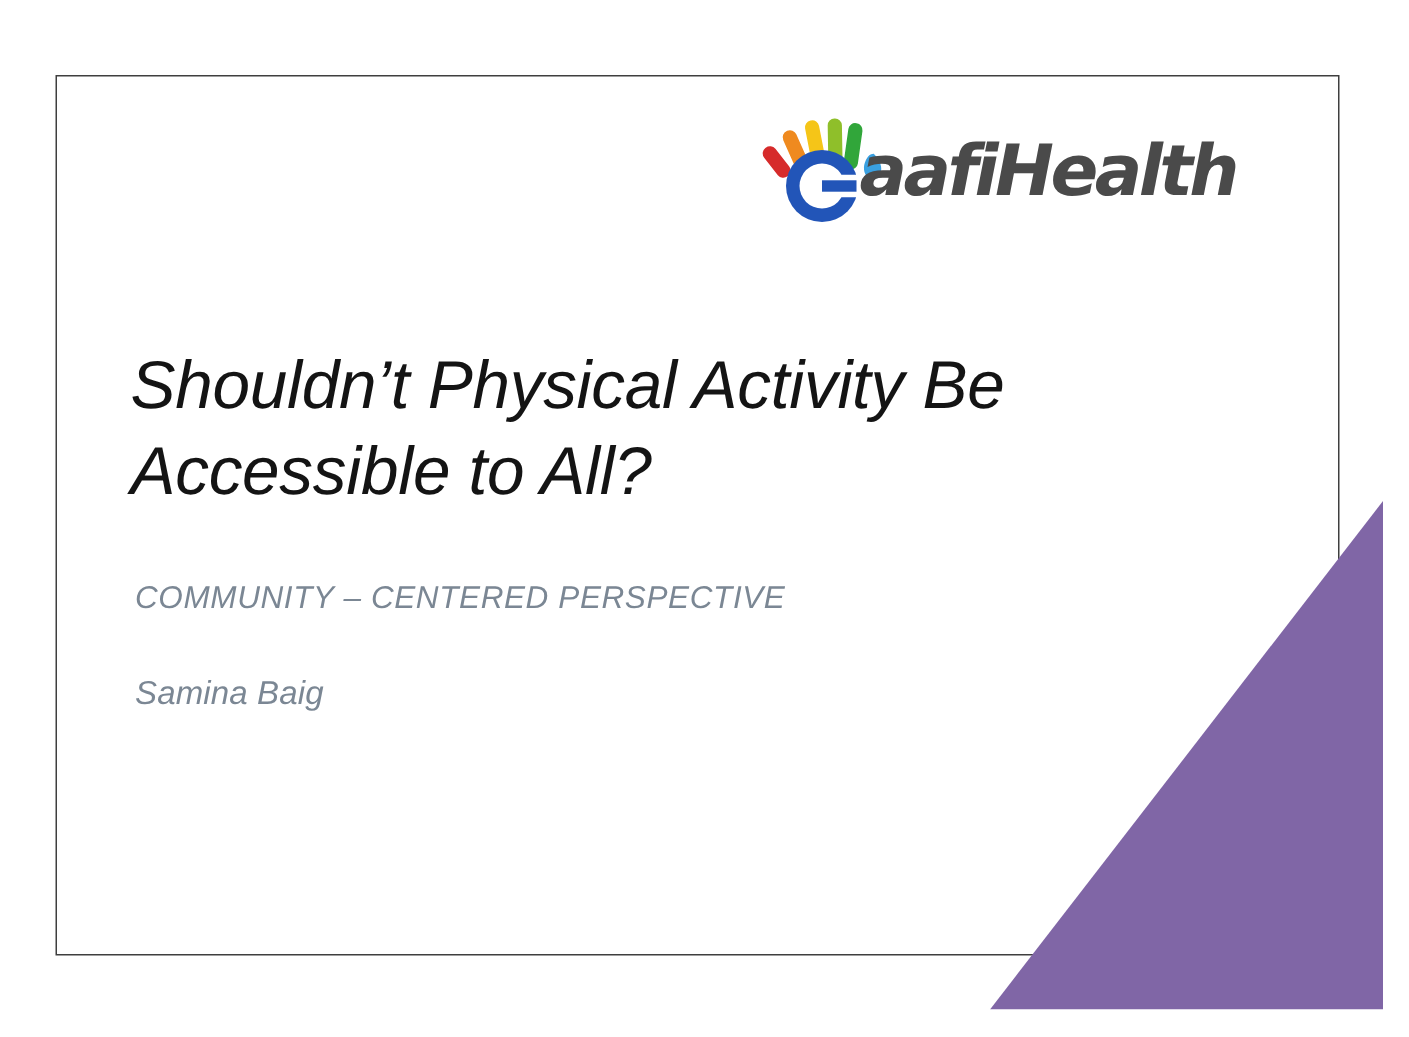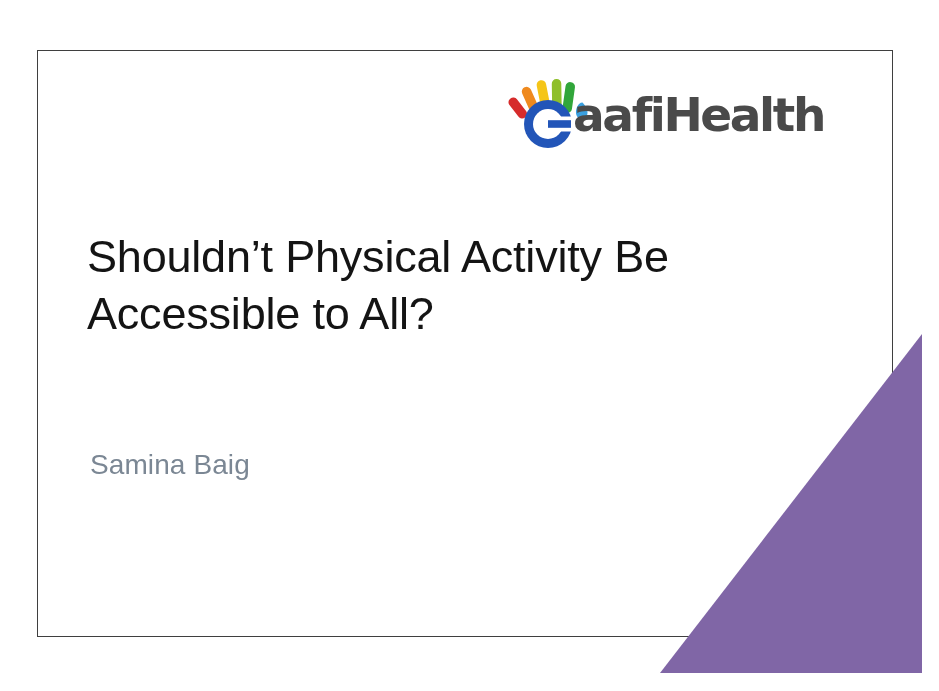--- a/index.html
+++ b/index.html
@@ -26,6 +26,7 @@
     background: #ffffff;
     border: 1.5px solid #3f3f3f;
     box-sizing: border-box;
+    font-style: italic;
   }
 
   

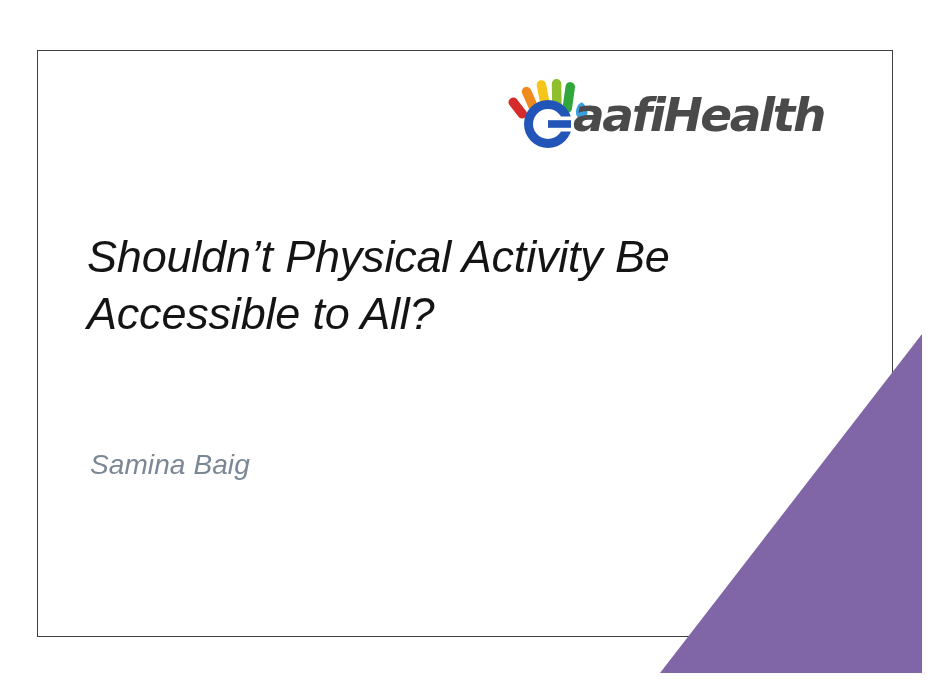--- a/index.html
+++ b/index.html
@@ -148,6 +148,7 @@
 
   <div id="title" style="left:49px; top:178px;">Shouldn’t Physical Activity Be Accessible to All?</div>
 
+  <div id="subtitle" style="left:52px; top:336px;">COMMUNITY – CENTERED PERSPECTIVE</div>
 
   <div id="author" style="left:52px; top:398px;">Samina Baig</div>
 

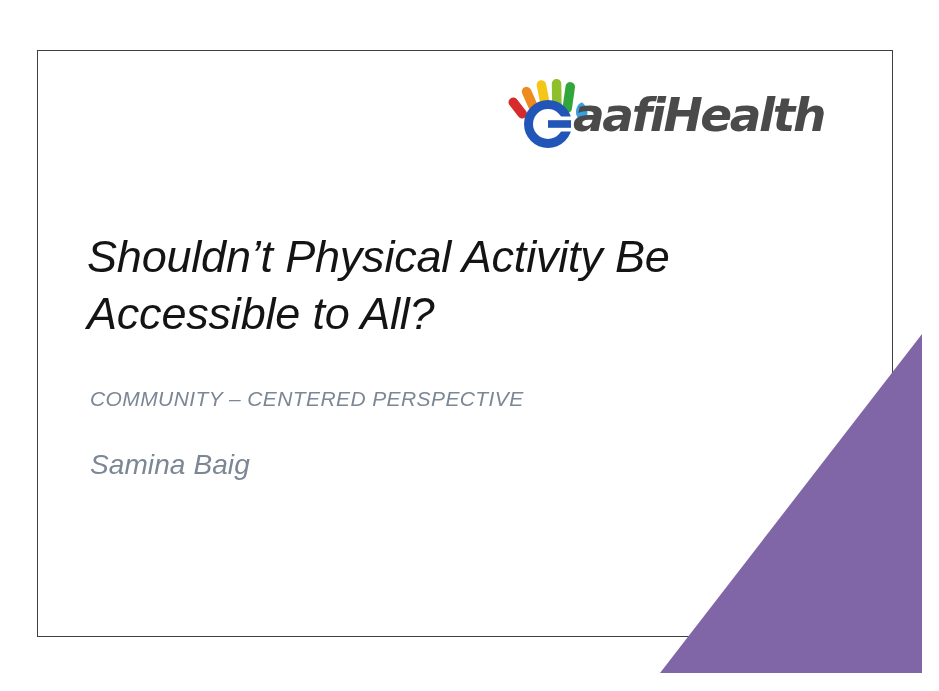--- a/index.html
+++ b/index.html
@@ -107,7 +107,7 @@
     left: 89px;
     top: 448px;
     font-family: "Liberation Sans", sans-serif;
-    font-size: 28px;
+    font-size: 22px;
     font-weight: normal;
     color: #7b8794;
     letter-spacing: 0.1px;

